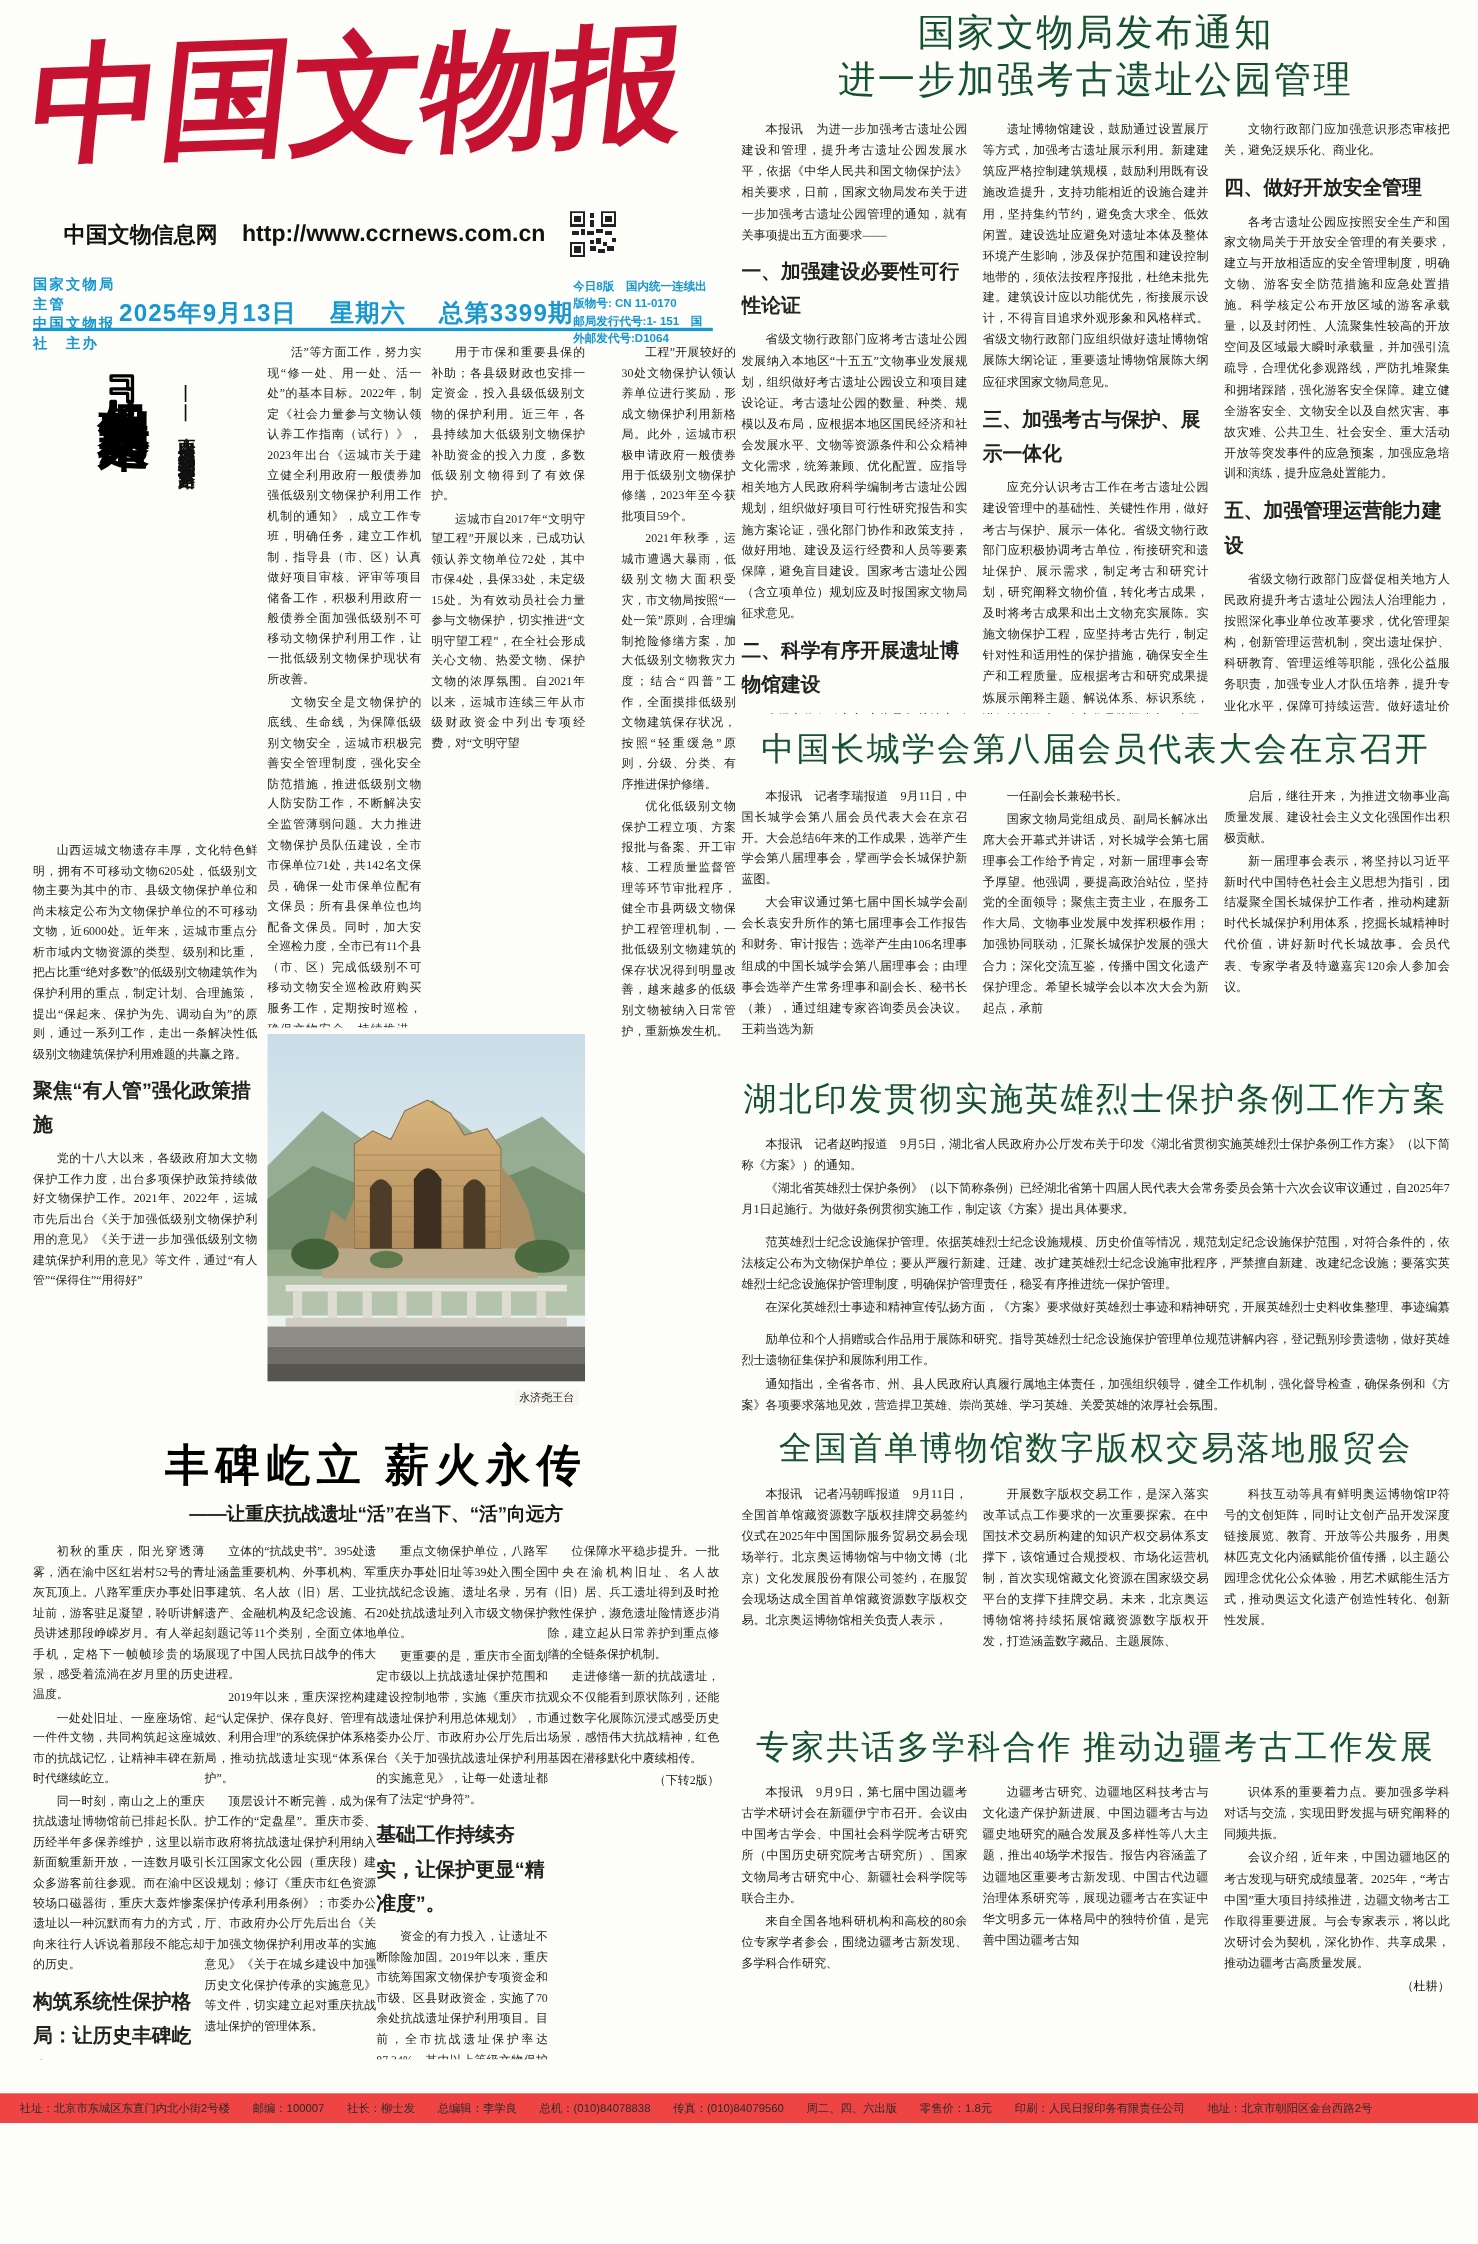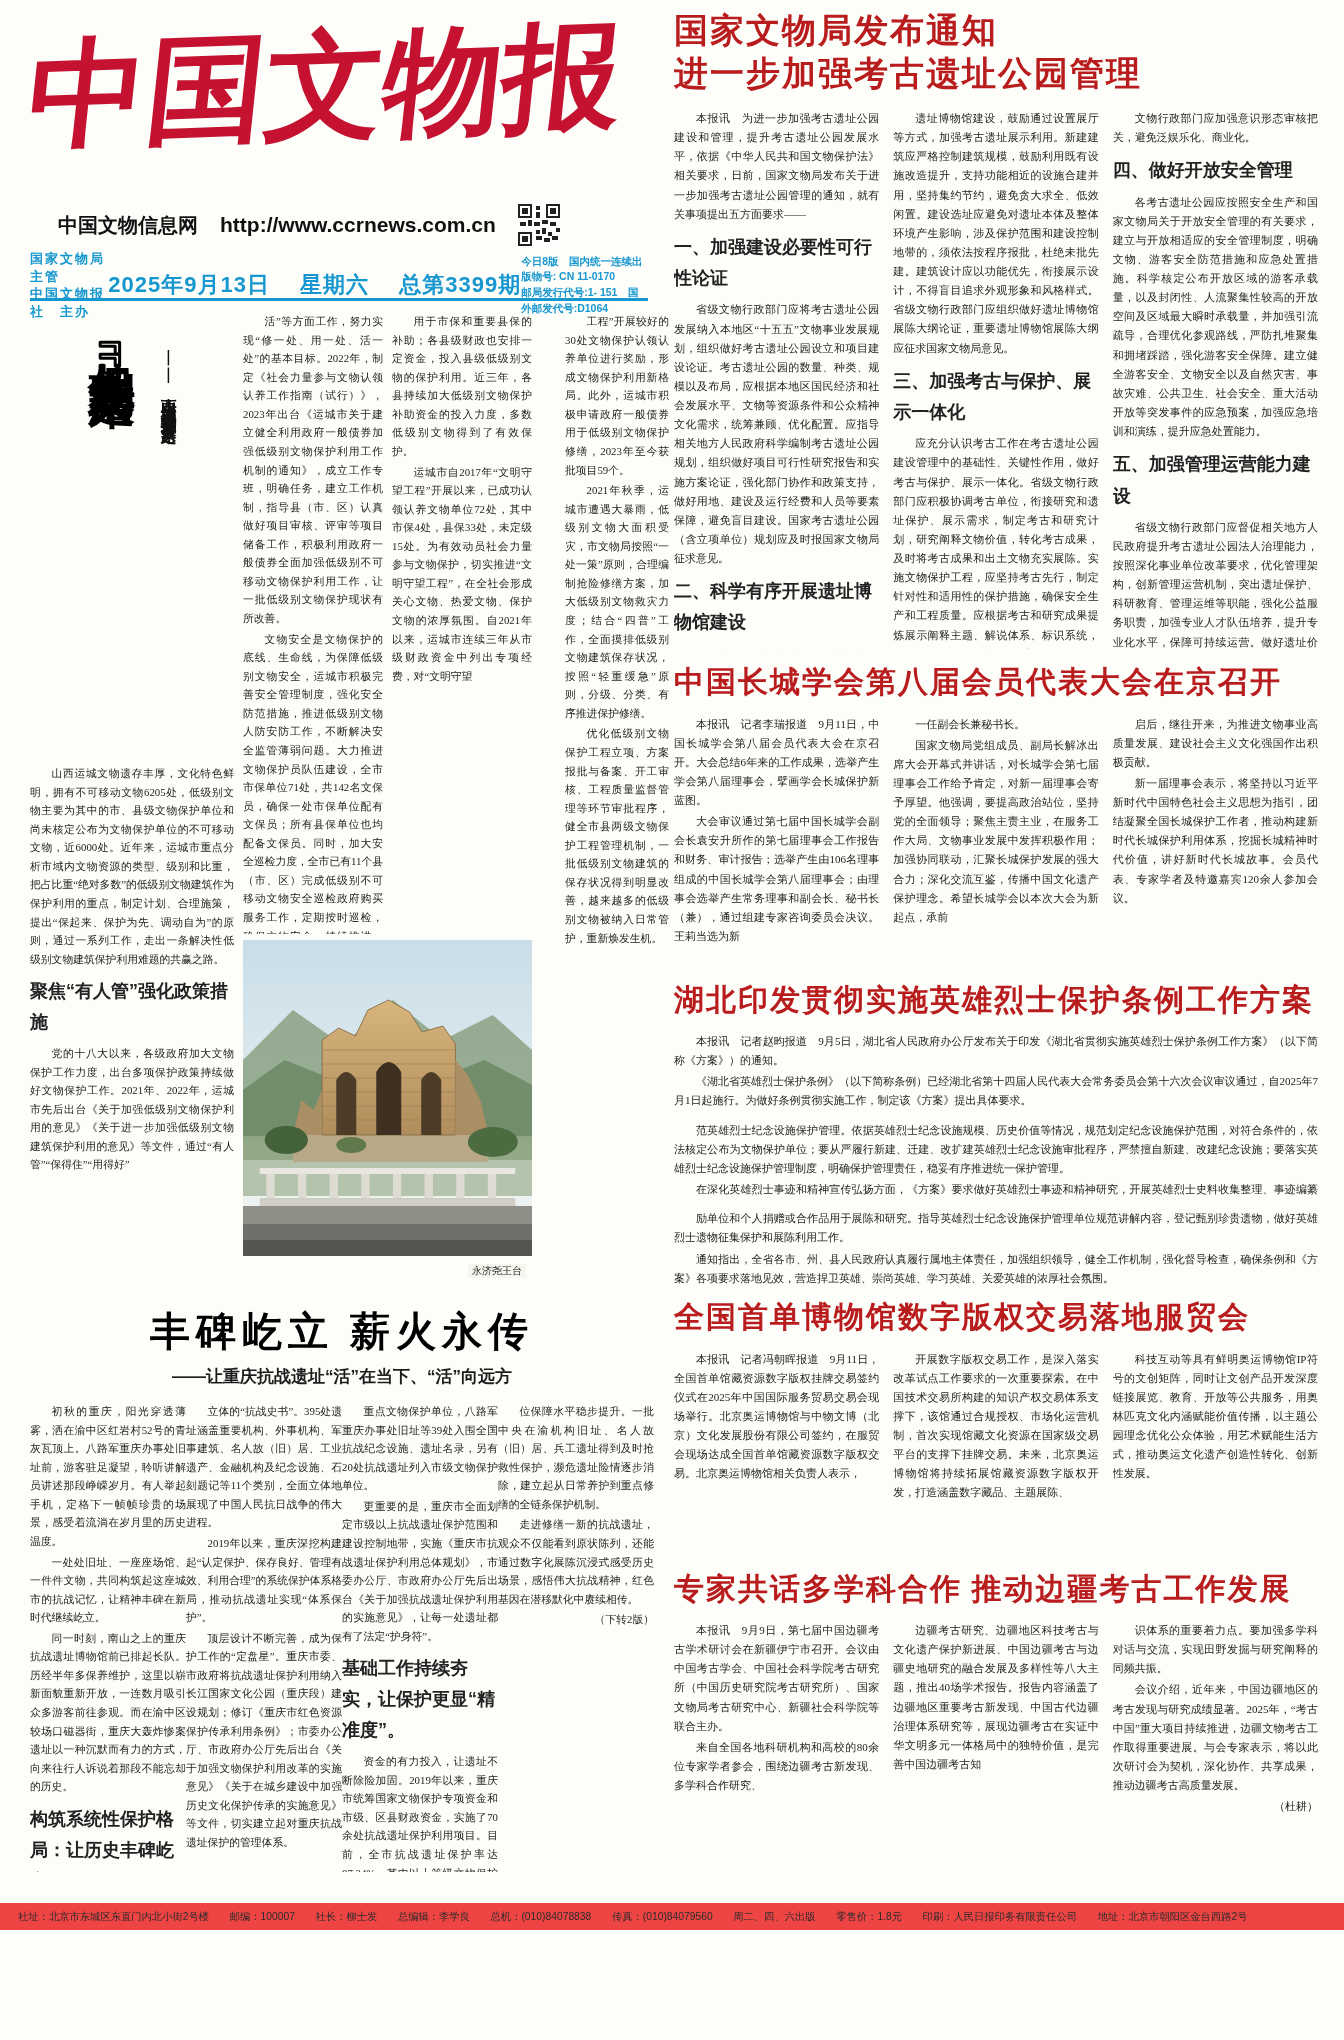--- a/index.html
+++ b/index.html
@@ -56,7 +56,7 @@
 
   
   .r-art{margin-bottom:6px;}
-  .r-head{font-weight:700;color:#b91c1c;line-height:1.25;}
+  .r-head{text-align:center;font-weight:400;color:#14532d;line-height:1.25;}
   .notice .r-head{font-size:34px;letter-spacing:2px;margin:4px 0 14px 0;}
   .one-line{font-size:30px;letter-spacing:2px;margin:14px 0 14px 0;}
   .r-cols{display:flex;gap:14px;}

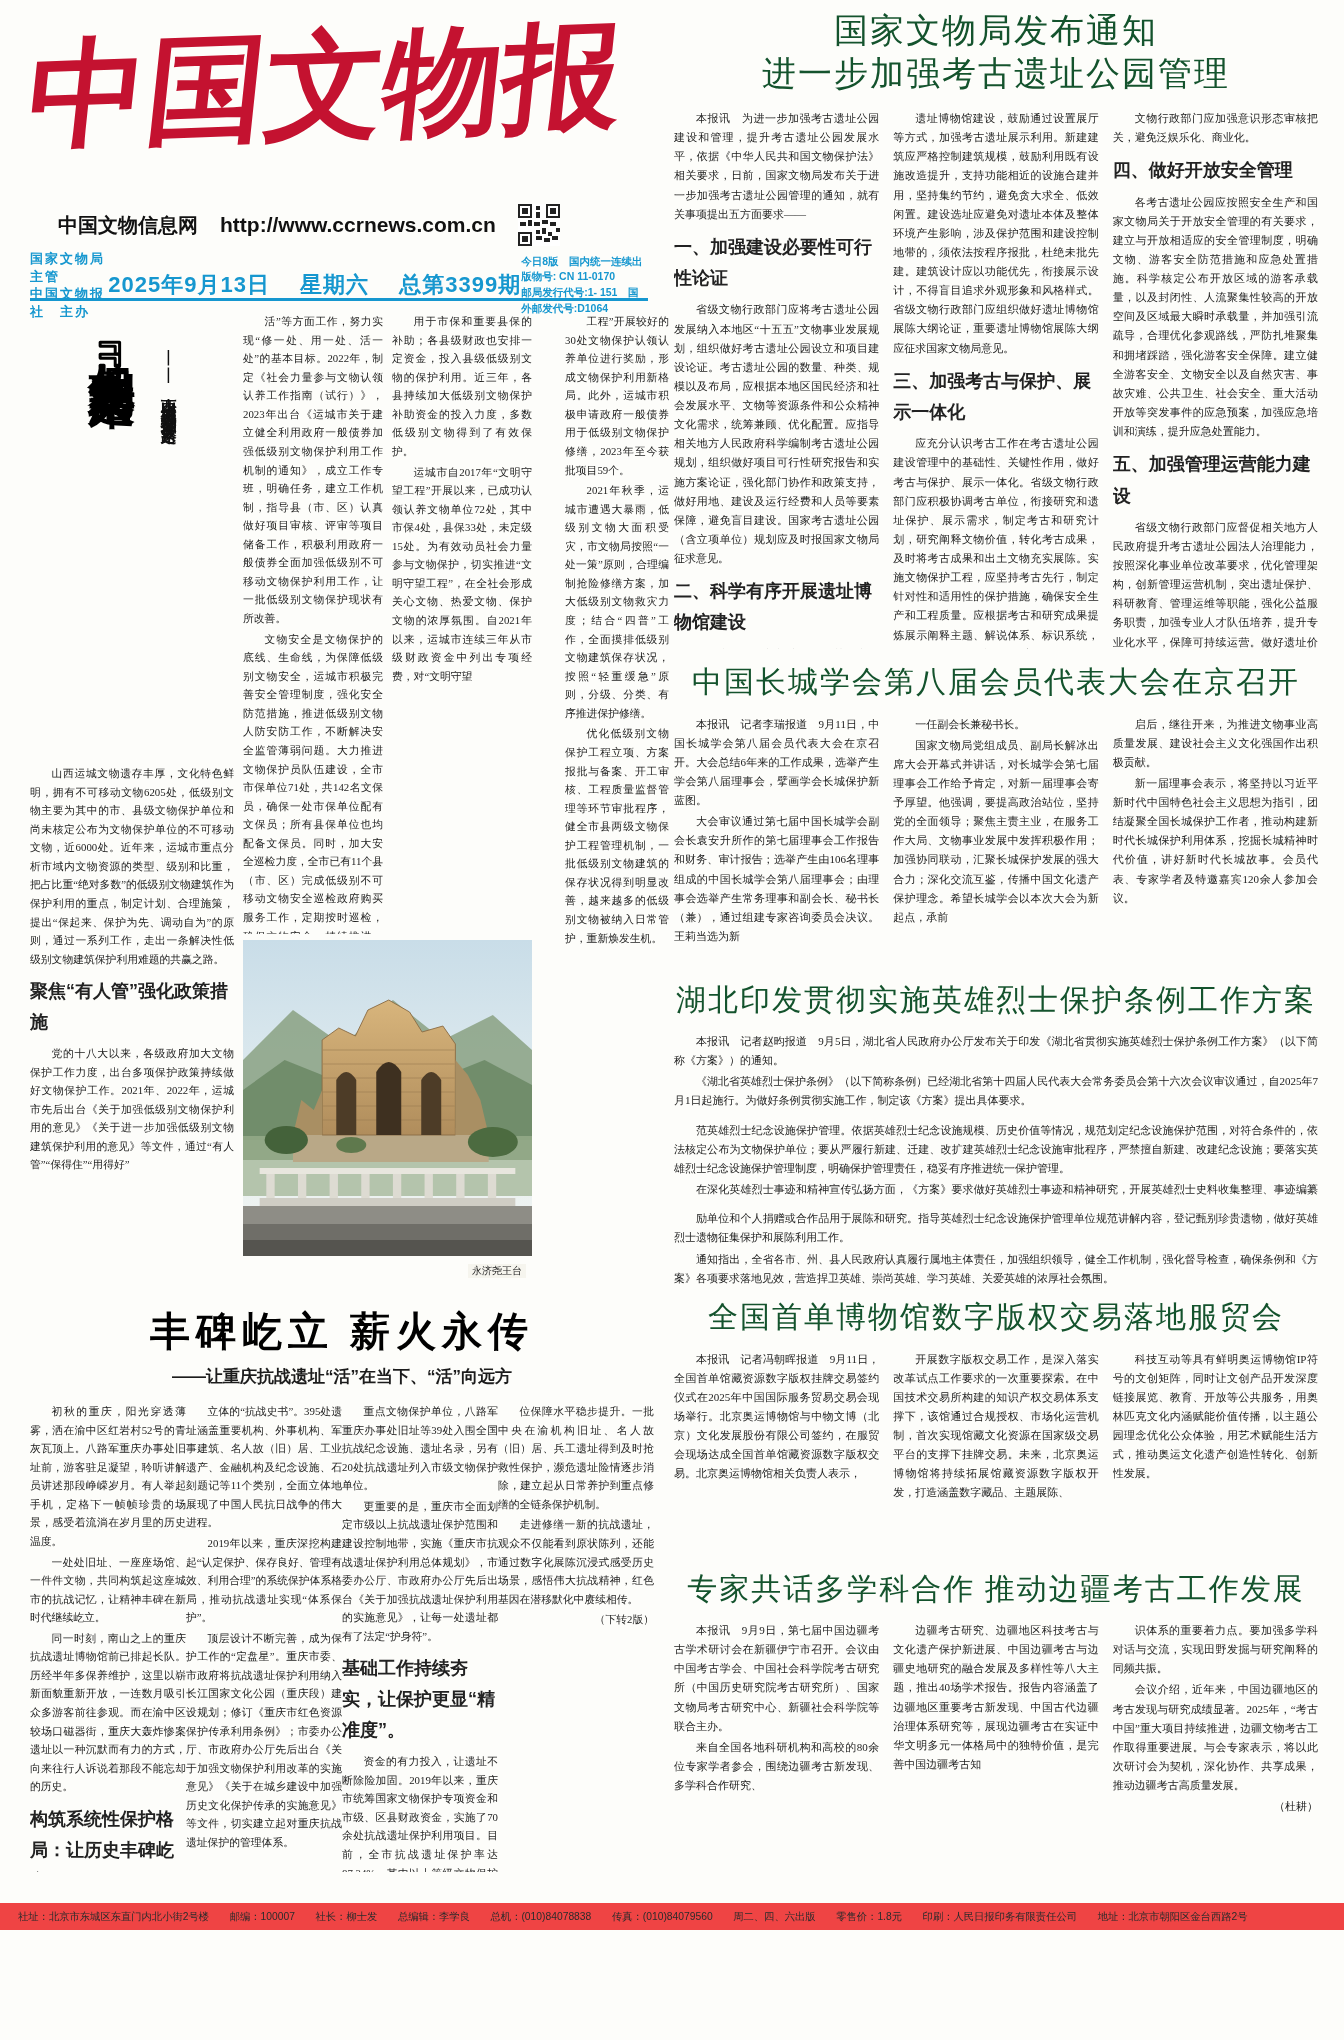--- a/index.html
+++ b/index.html
@@ -14,7 +14,7 @@
   .paper-title{font-family:"Liberation Serif",serif;font-weight:900;color:#c41230;
       font-size:118px;letter-spacing:0px;line-height:1;position:absolute;top:28px;left:0;
       transform:skewX(-8deg) rotate(-2deg);white-space:nowrap;}
-  .site-row{position:absolute;top:204px;left:28px;display:flex;align-items:center;gap:22px;}
+  .site-row{position:absolute;top:192px;left:28px;display:flex;align-items:center;gap:22px;}
   .site-label{font-family:"Liberation Sans",sans-serif;font-weight:bold;font-size:20px;color:#111;}
   .site-url{font-family:"Liberation Sans",sans-serif;font-weight:bold;font-size:21px;color:#111;}
   .qr{width:42px;height:42px;}

